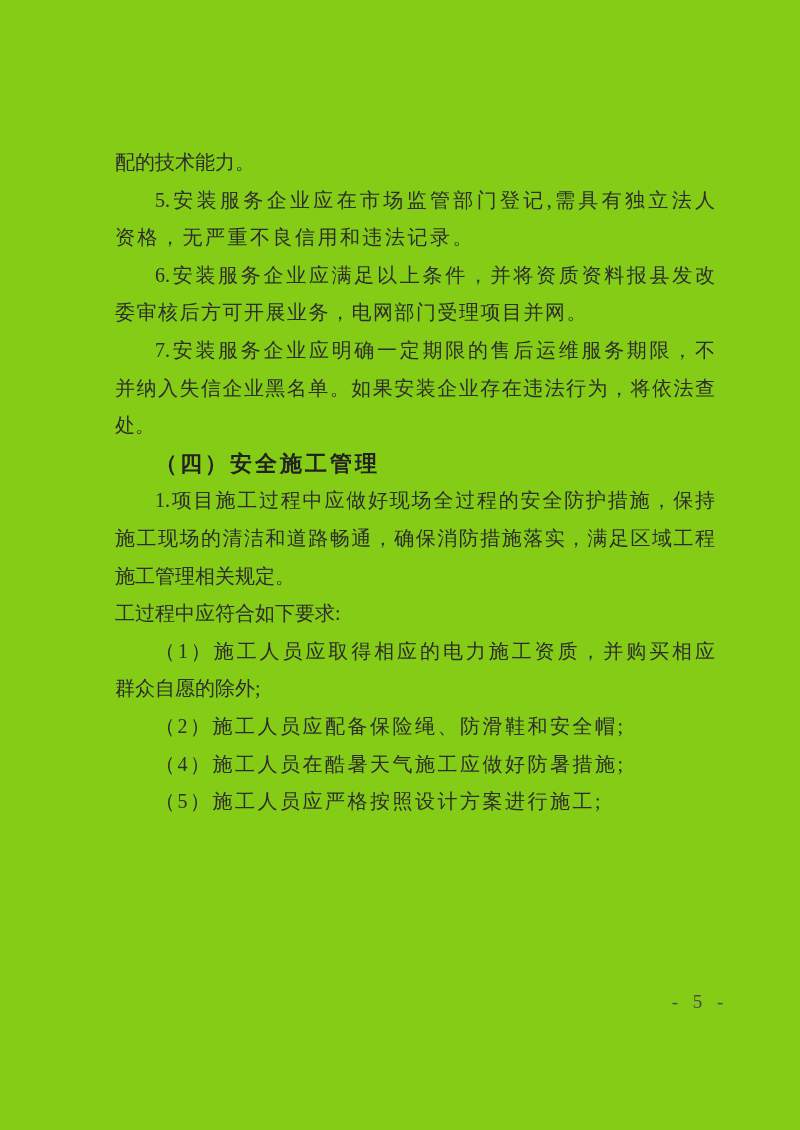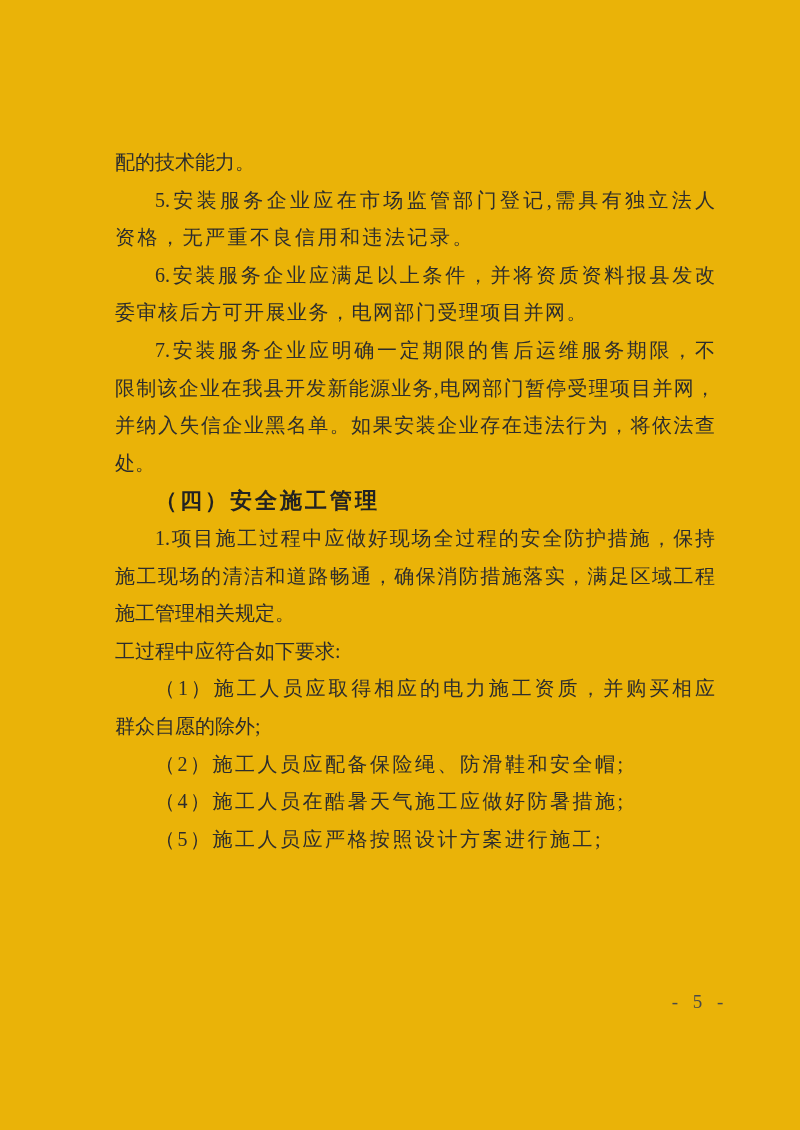--- a/index.html
+++ b/index.html
@@ -11,7 +11,7 @@
     position: relative;
     width: 800px;
     height: 1130px;
-    background: #eab308;
+    background: #84cc16;
     overflow: hidden;
     font-family: "Liberation Serif", "DejaVu Serif", serif;
     color: #2d2d2d;

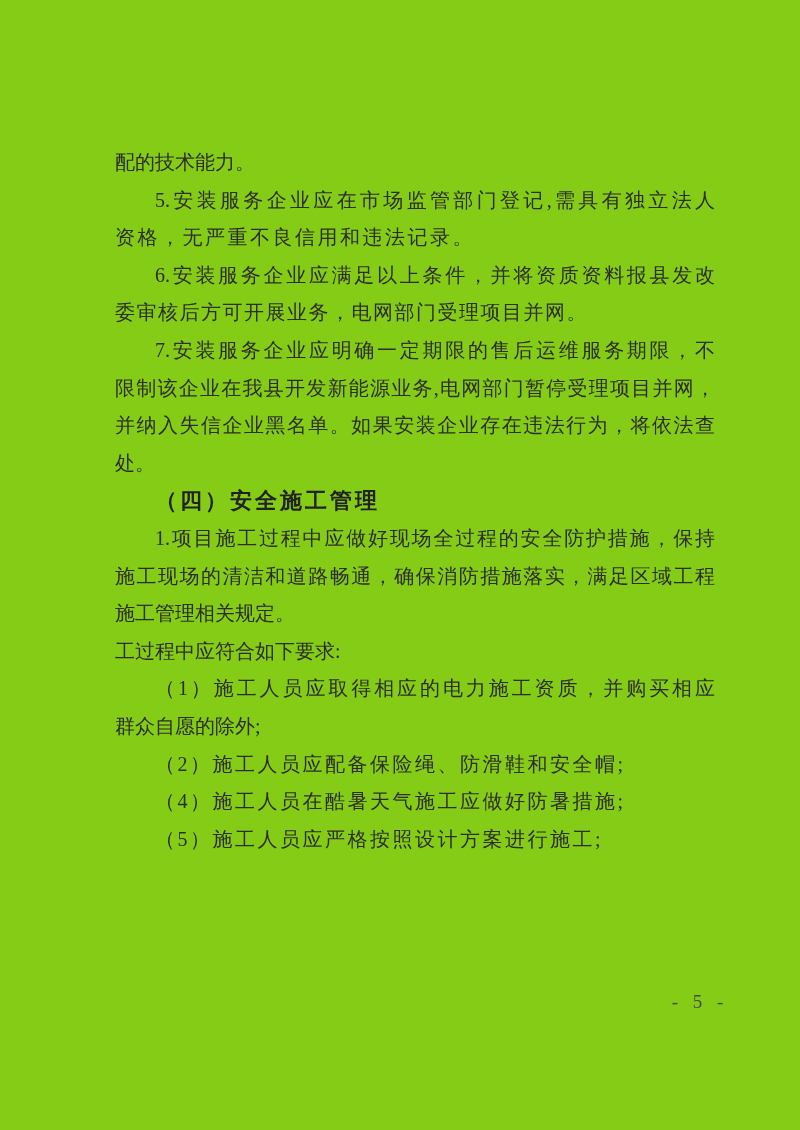--- a/index.html
+++ b/index.html
@@ -70,7 +70,6 @@
     <div class="line indent stretch">6.安装服务企业应满足以上条件，并将资质资料报县发改</div>
     <div class="line spread-sm">委审核后方可开展业务，电网部门受理项目并网。</div>
     <div class="line indent stretch">7.安装服务企业应明确一定期限的售后运维服务期限，不</div>
-    <div class="line stretch">限制该企业在我县开发新能源业务,电网部门暂停受理项目并网，</div>
     <div class="line stretch">并纳入失信企业黑名单。如果安装企业存在违法行为，将依法查</div>
     <div class="line">处。</div>
     <div class="line indent heading">（四）安全施工管理</div>

